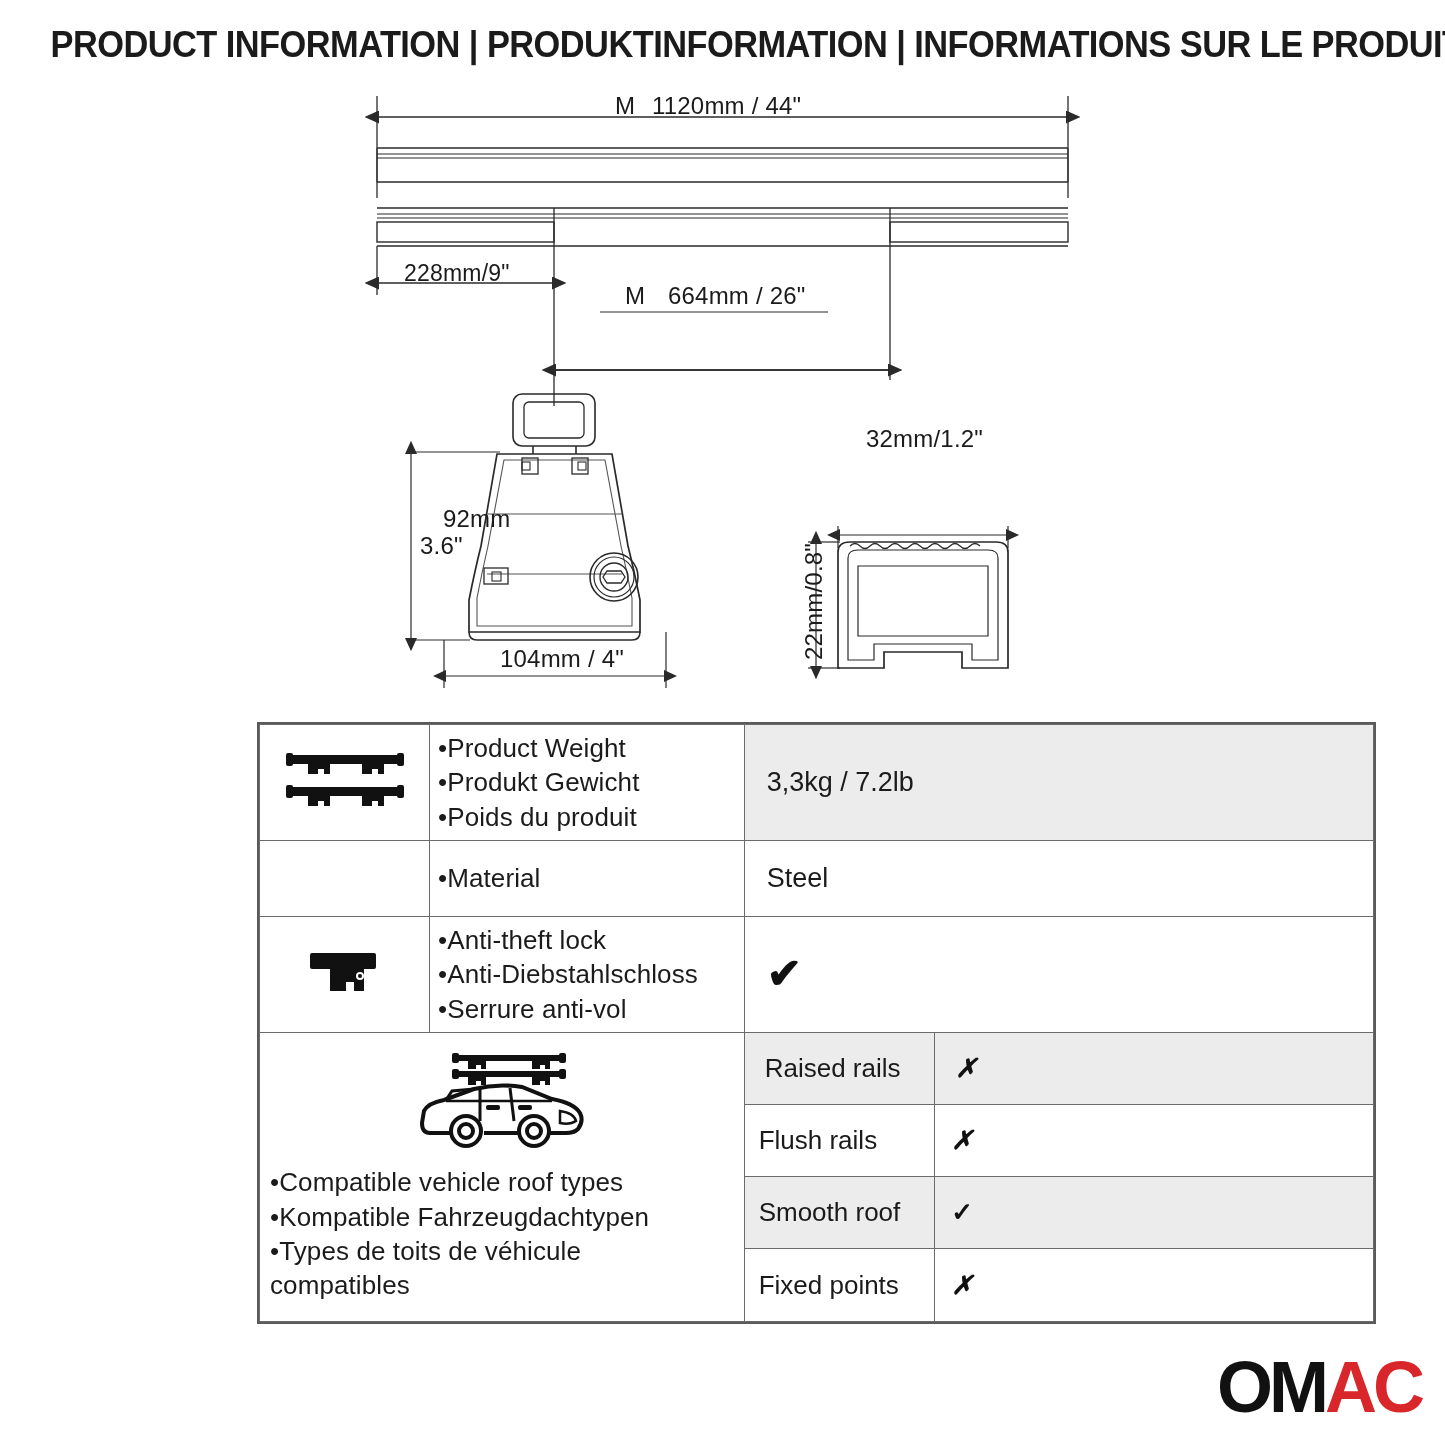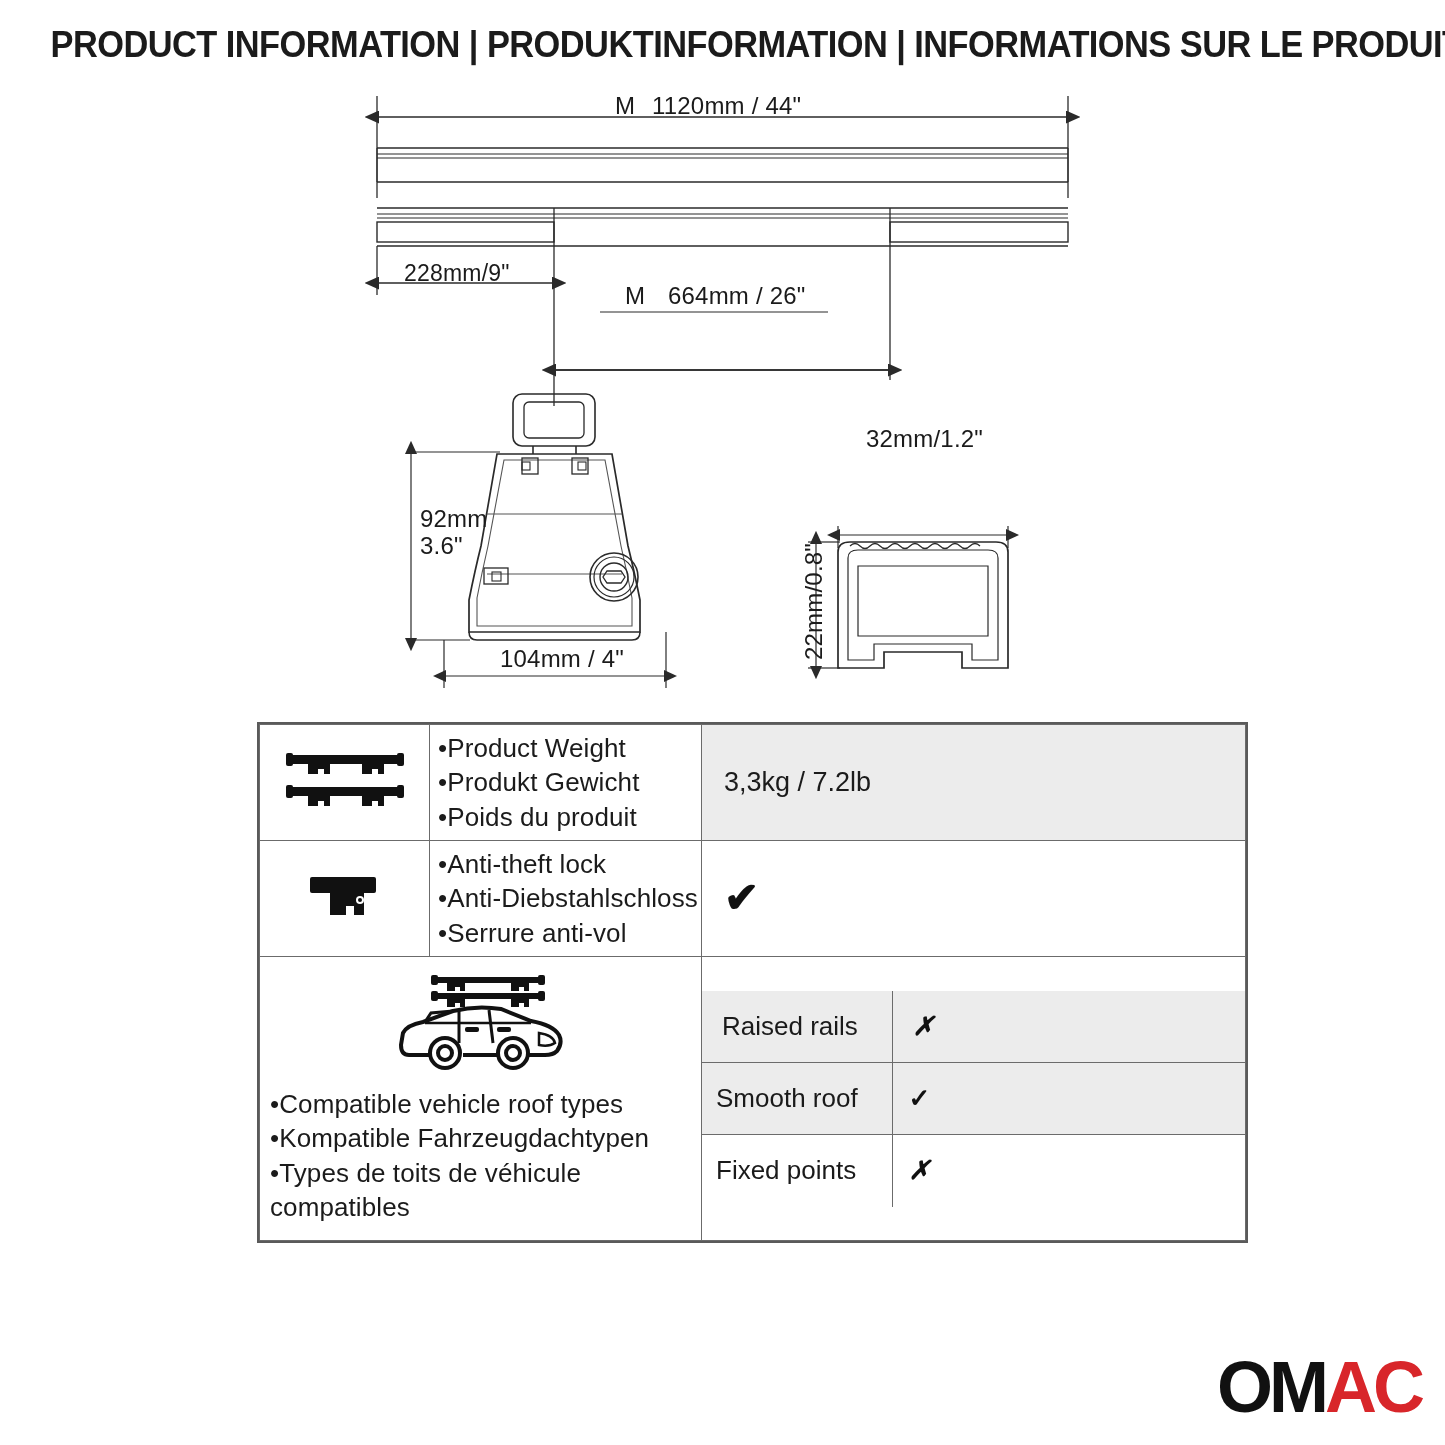--- a/index.html
+++ b/index.html
@@ -228,7 +228,7 @@
     <div class="dimlabel" style="left:625px; top:202px;">M</div>
     <div class="dimlabel" style="left:668px; top:202px;">664mm / 26"</div>
 
-    <div class="dimlabel" style="left:420px; top:425px;">92mm</div>
+    <div class="dimlabel" style="left:443px; top:425px;">92mm</div>
     <div class="dimlabel" style="left:420px; top:452px;">3.6"</div>
 
     <div class="dimlabel" style="left:500px; top:565px;">104mm / 4"</div>

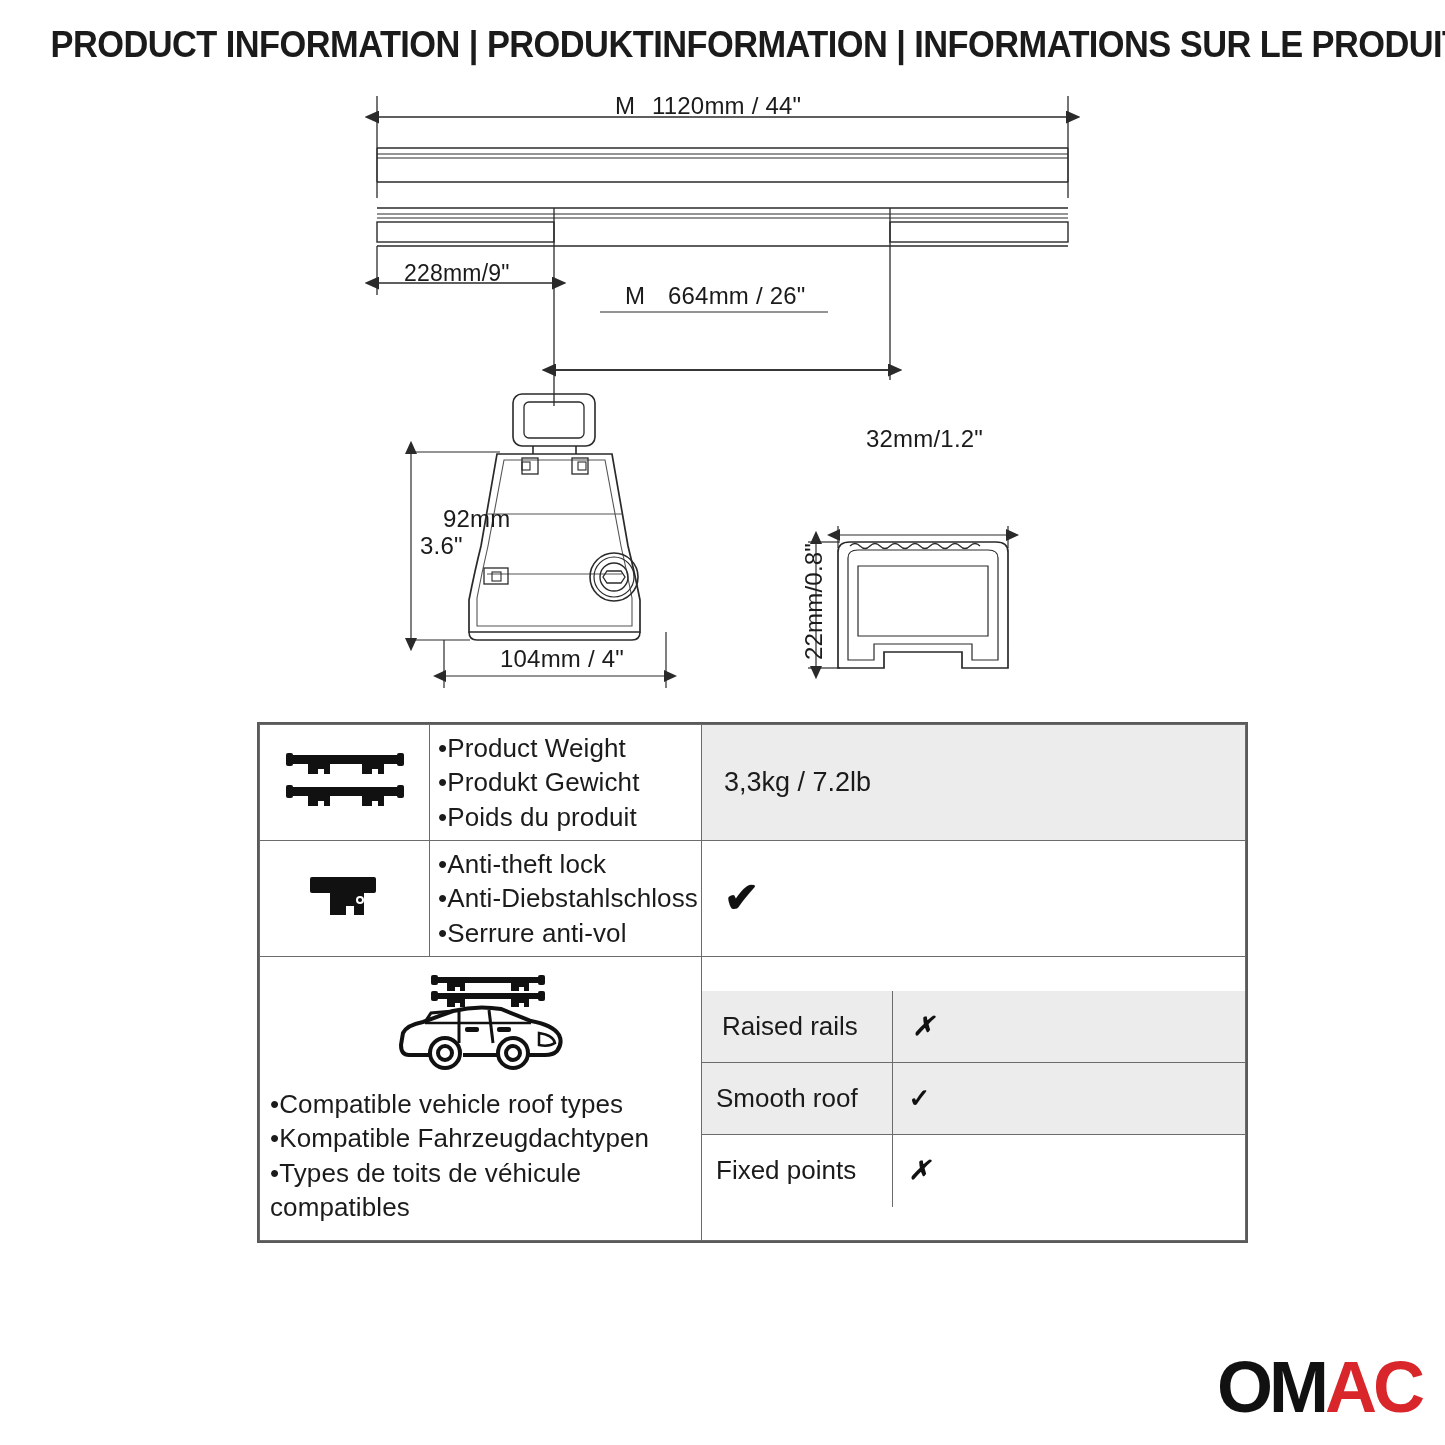--- a/index.html
+++ b/index.html
@@ -48,7 +48,7 @@
   .spec-table {
     position: absolute;
     left: 257px; top: 722px;
-    width: 991px;
+    width: 1119px;
     border: 2px solid #5a5a5a;
     border-collapse: collapse;
   }

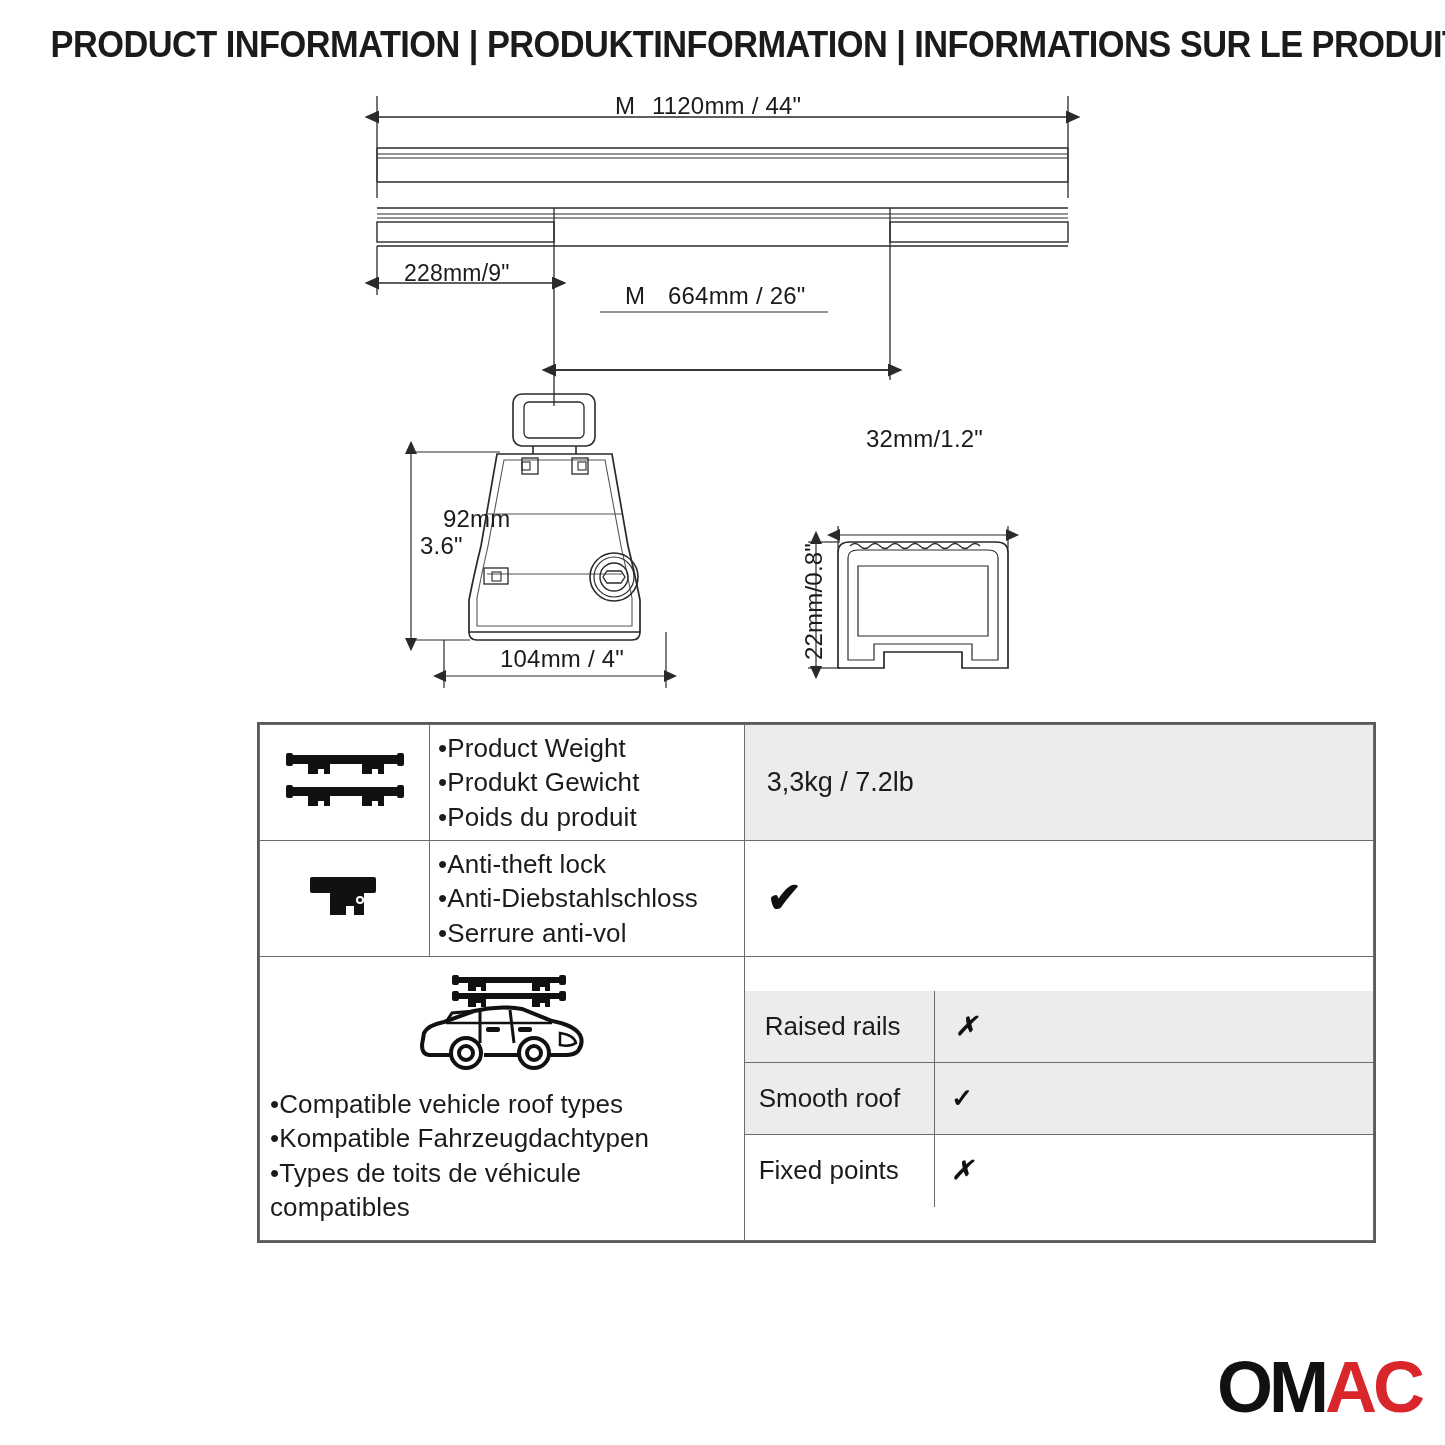--- a/index.html
+++ b/index.html
@@ -271,6 +271,15 @@
         <td class="cell-value shaded" colspan="2">3,3kg / 7.2lb</td>
       </tr>
 
+      <tr>
+        <td class="cell-icon white"></td>
+        <td class="cell-label white">
+          <div class="bullets">
+            <div>•Material</div>
+          </div>
+        </td>
+        <td class="cell-value white" colspan="2" style="height:76px;">Steel</td>
+      </tr>
 
 
       <tr>

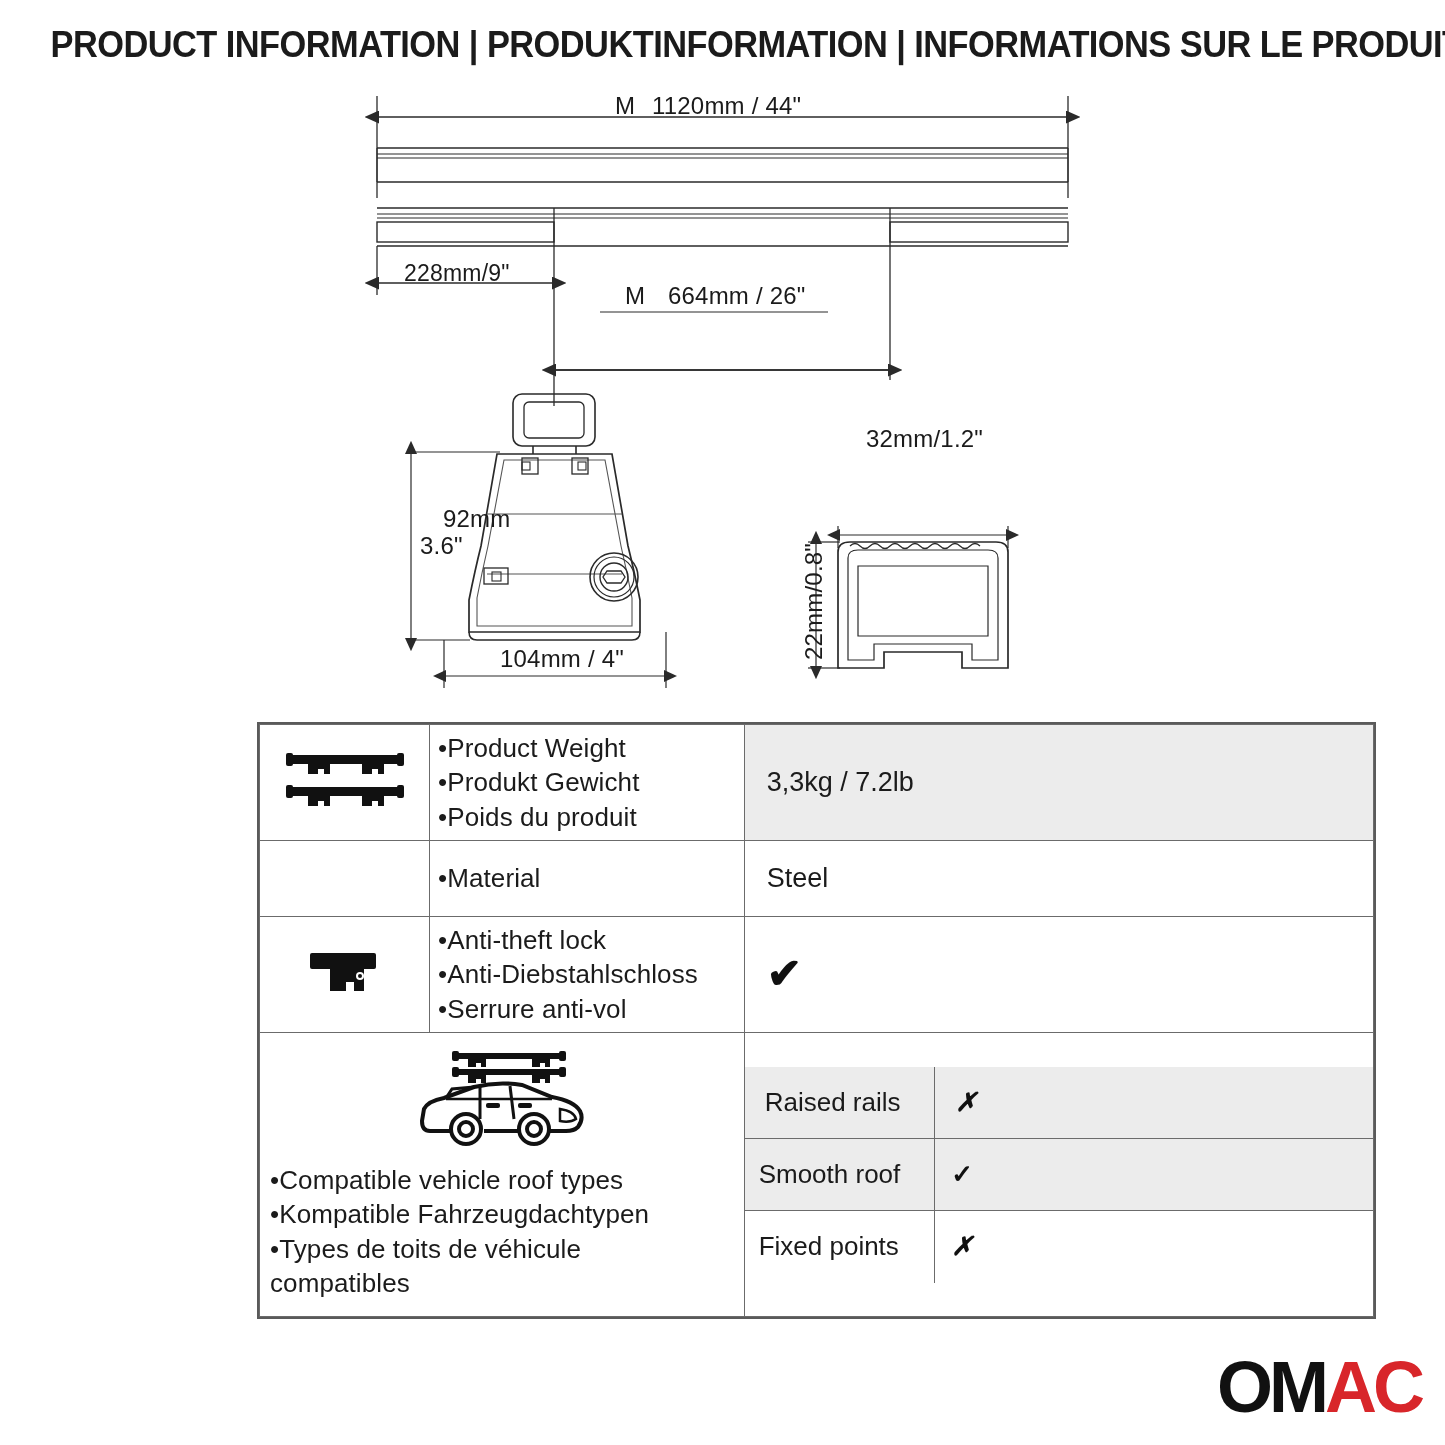--- a/index.html
+++ b/index.html
@@ -364,6 +364,12 @@
                 <span class="cross-sm">✗</span>
               </td>
             </tr>
+            <tr class="white">
+              <td class="name">Flush rails</td>
+              <td class="mark">
+                <span class="cross-sm">✗</span>
+              </td>
+            </tr>
             <tr class="shaded">
               <td class="name">Smooth roof</td>
               <td class="mark">

